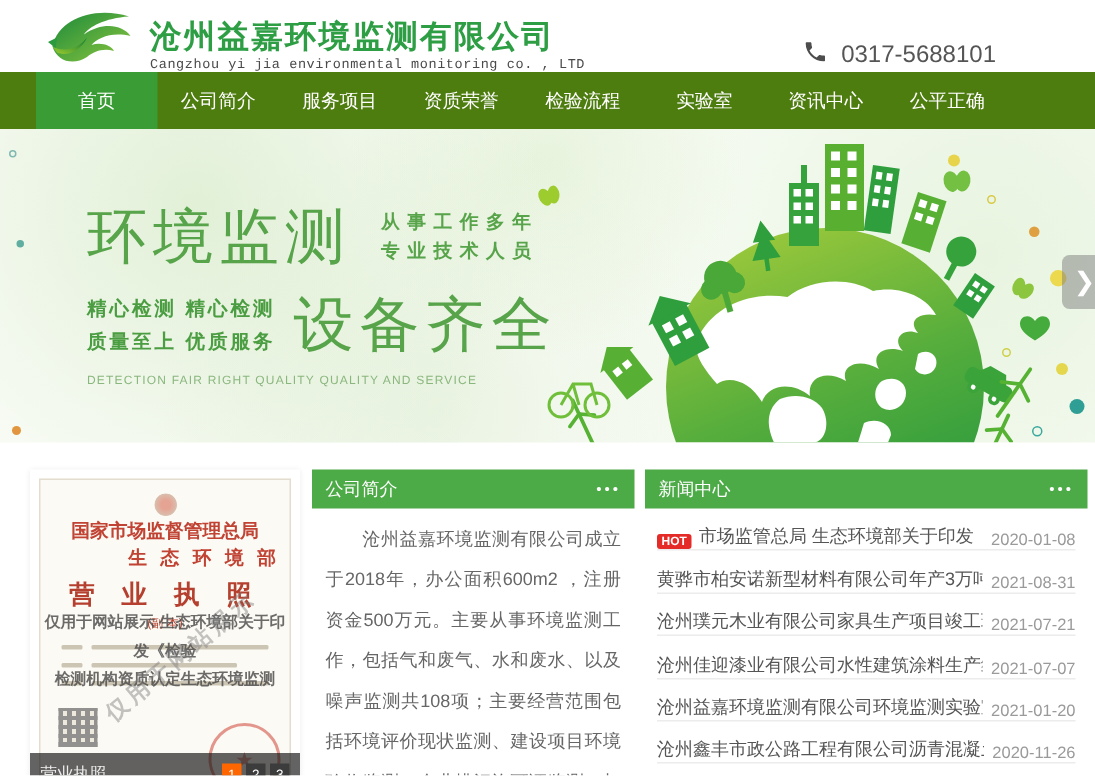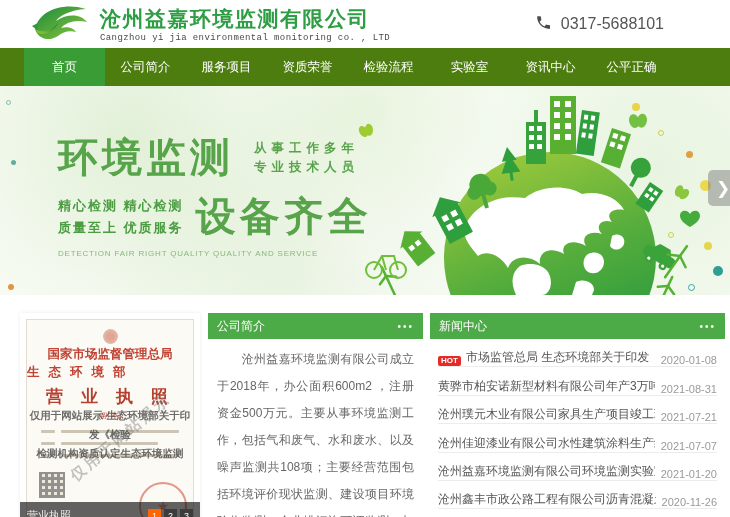--- a/index.html
+++ b/index.html
@@ -9,7 +9,7 @@
 
   
   .header { position:absolute; top:0; left:0; width:730px; height:48px; background:#fff;
-    display:flex; align-items:center; }
+    display:flex; align-items:flex-end; }
   .logo { margin-left:28px; width:66px; height:44px; display:flex; align-items:center; }
   .brand { margin-left:6px; }
   .brand-cn { font-family:"DejaVu Serif","Liberation Serif",serif; font-weight:bold;

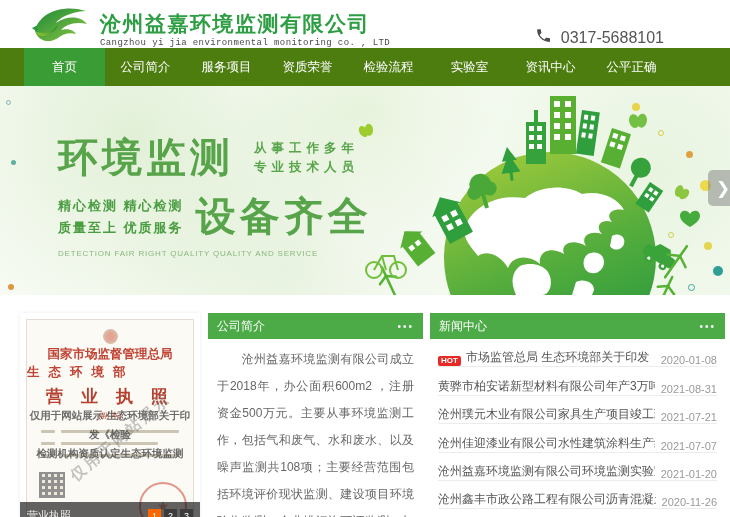--- a/index.html
+++ b/index.html
@@ -37,7 +37,7 @@
   .banner-art { position:absolute; right:0; top:0; }
   .banner-text { position:absolute; left:58px; top:44px; }
   .bt-row1 { display:flex; align-items:center; gap:20px; }
-  .bt-big { font-size:40px; font-weight:bold; color:#57a44a; letter-spacing:4px; white-space:nowrap; }
+  .bt-big { font-size:40px; font-weight:normal; color:#57a44a; letter-spacing:4px; white-space:nowrap; }
   .bt-side { font-size:12.5px; font-weight:bold; color:#57a44a; letter-spacing:5px;
     line-height:19px; white-space:nowrap; }
   .bt-row2 { display:flex; align-items:center; gap:12px; margin-top:4px; }

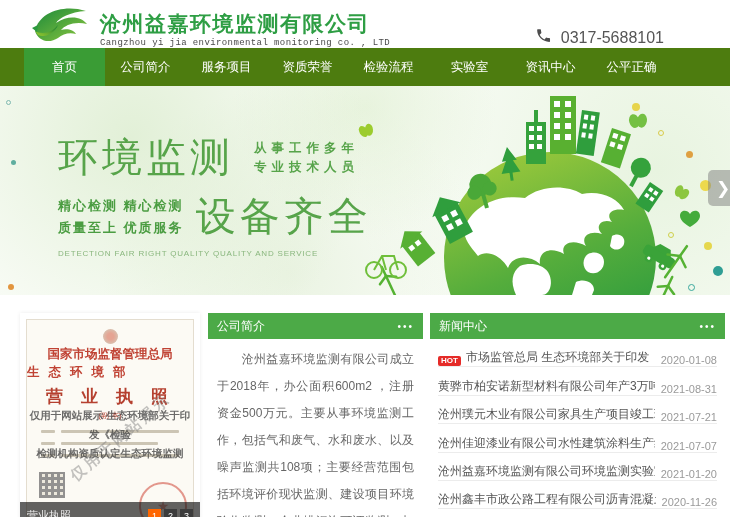--- a/index.html
+++ b/index.html
@@ -61,7 +61,7 @@
     background:radial-gradient(circle, #e5a493 30%, #d9bfae 70%, transparent 75%); }
   .cert-red1 { text-align:center; font-family:"DejaVu Serif","Liberation Serif",serif;
     font-weight:bold; font-size:12.5px; color:#c04334; white-space:nowrap; }
-  .cert-red2 { text-align:left; font-family:"DejaVu Serif","Liberation Serif",serif;
+  .cert-red2 { text-align:right; font-family:"DejaVu Serif","Liberation Serif",serif;
     font-weight:bold; font-size:12.5px; color:#c04334; letter-spacing:9px; margin-top:1px; white-space:nowrap; }
   .cert-title { text-align:center; font-family:"DejaVu Serif","Liberation Serif",serif;
     font-weight:bold; font-size:17px; color:#b5402f; letter-spacing:6px; margin-top:4px; white-space:nowrap; }

